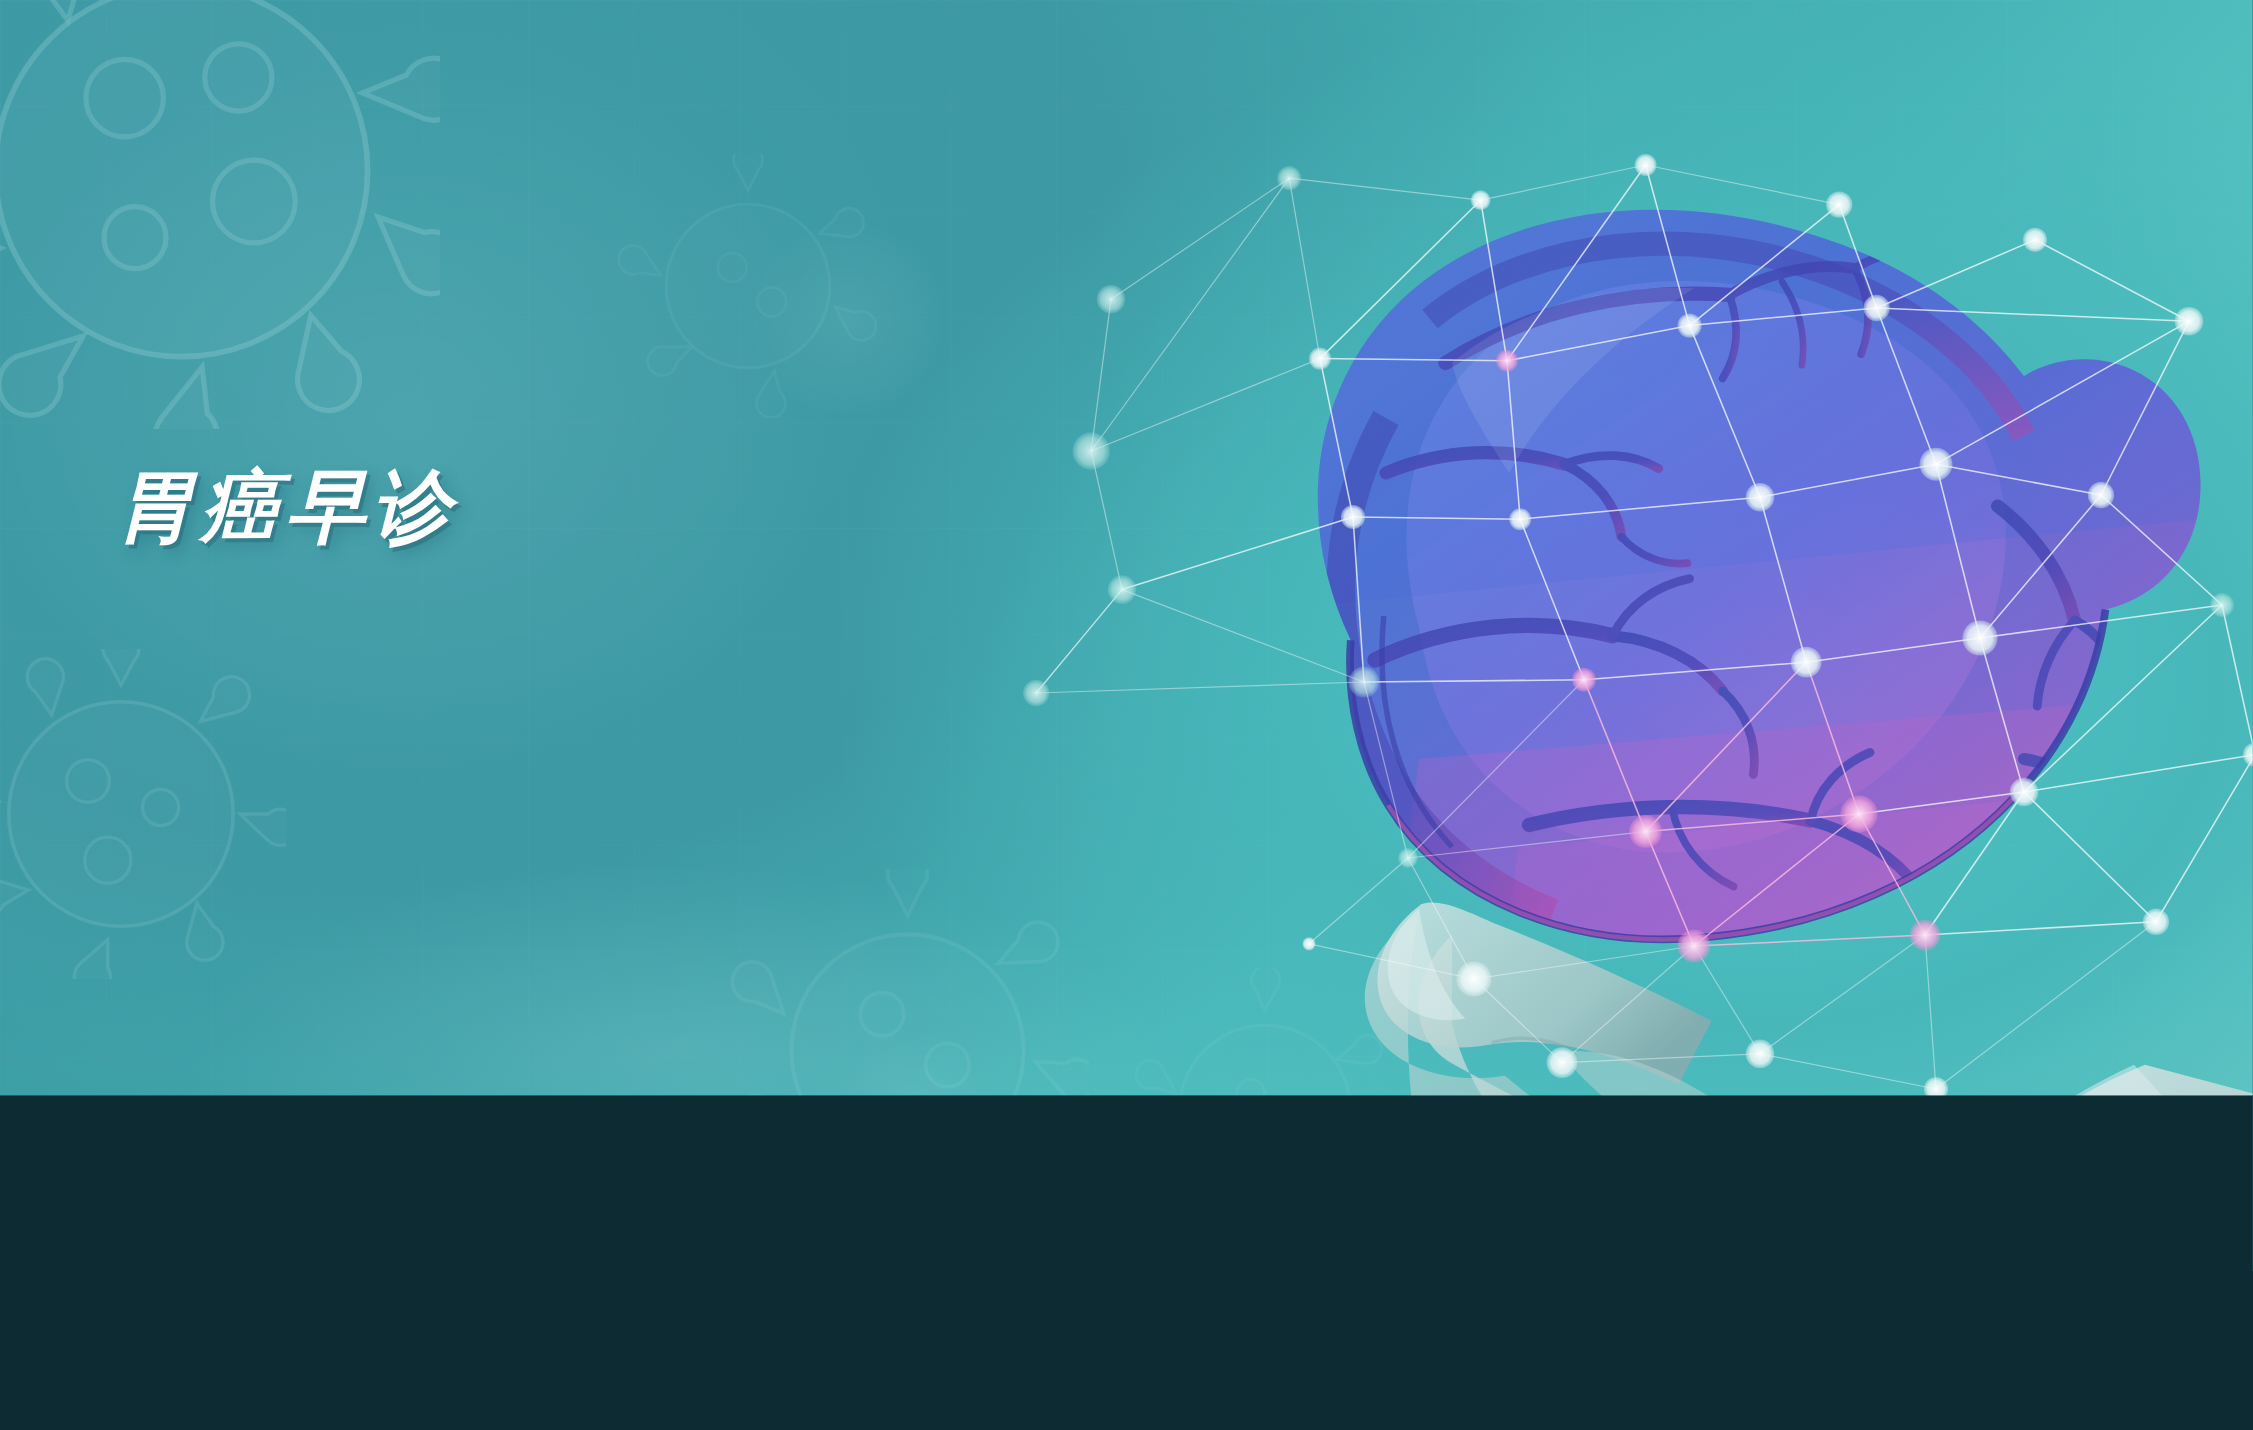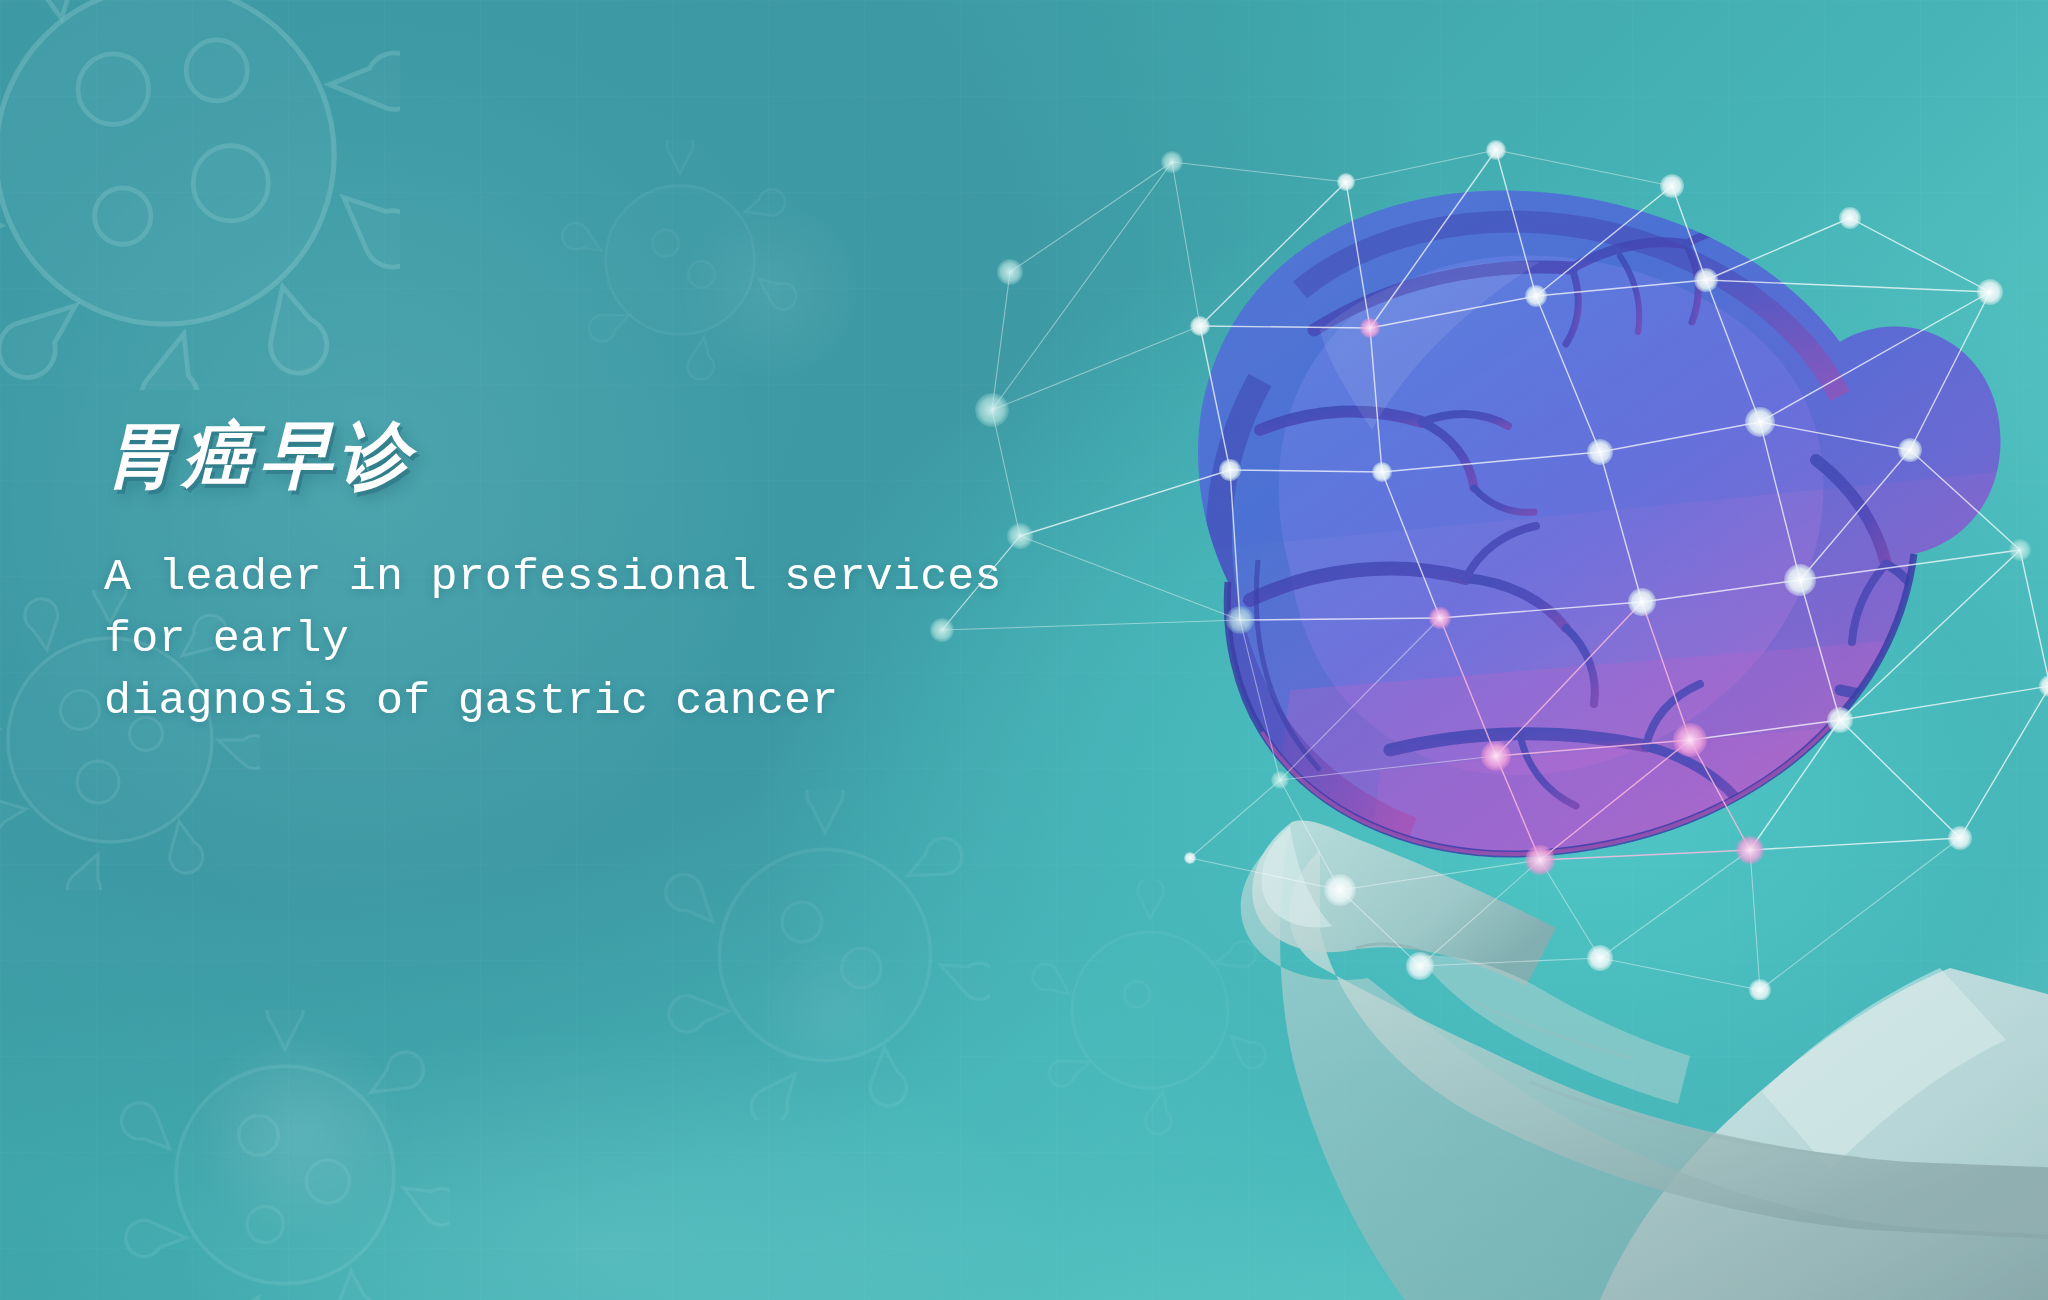--- a/index.html
+++ b/index.html
@@ -10,9 +10,9 @@
   #stage {
     position: relative;
     width: 2048px;
-    height: 1300px;
+    height: 996px;
     overflow: hidden;
-    font-family: Liberation Mono, monospace;
+    font-family: Liberation Serif, serif;
     background: #3f9ca6;
   }
 

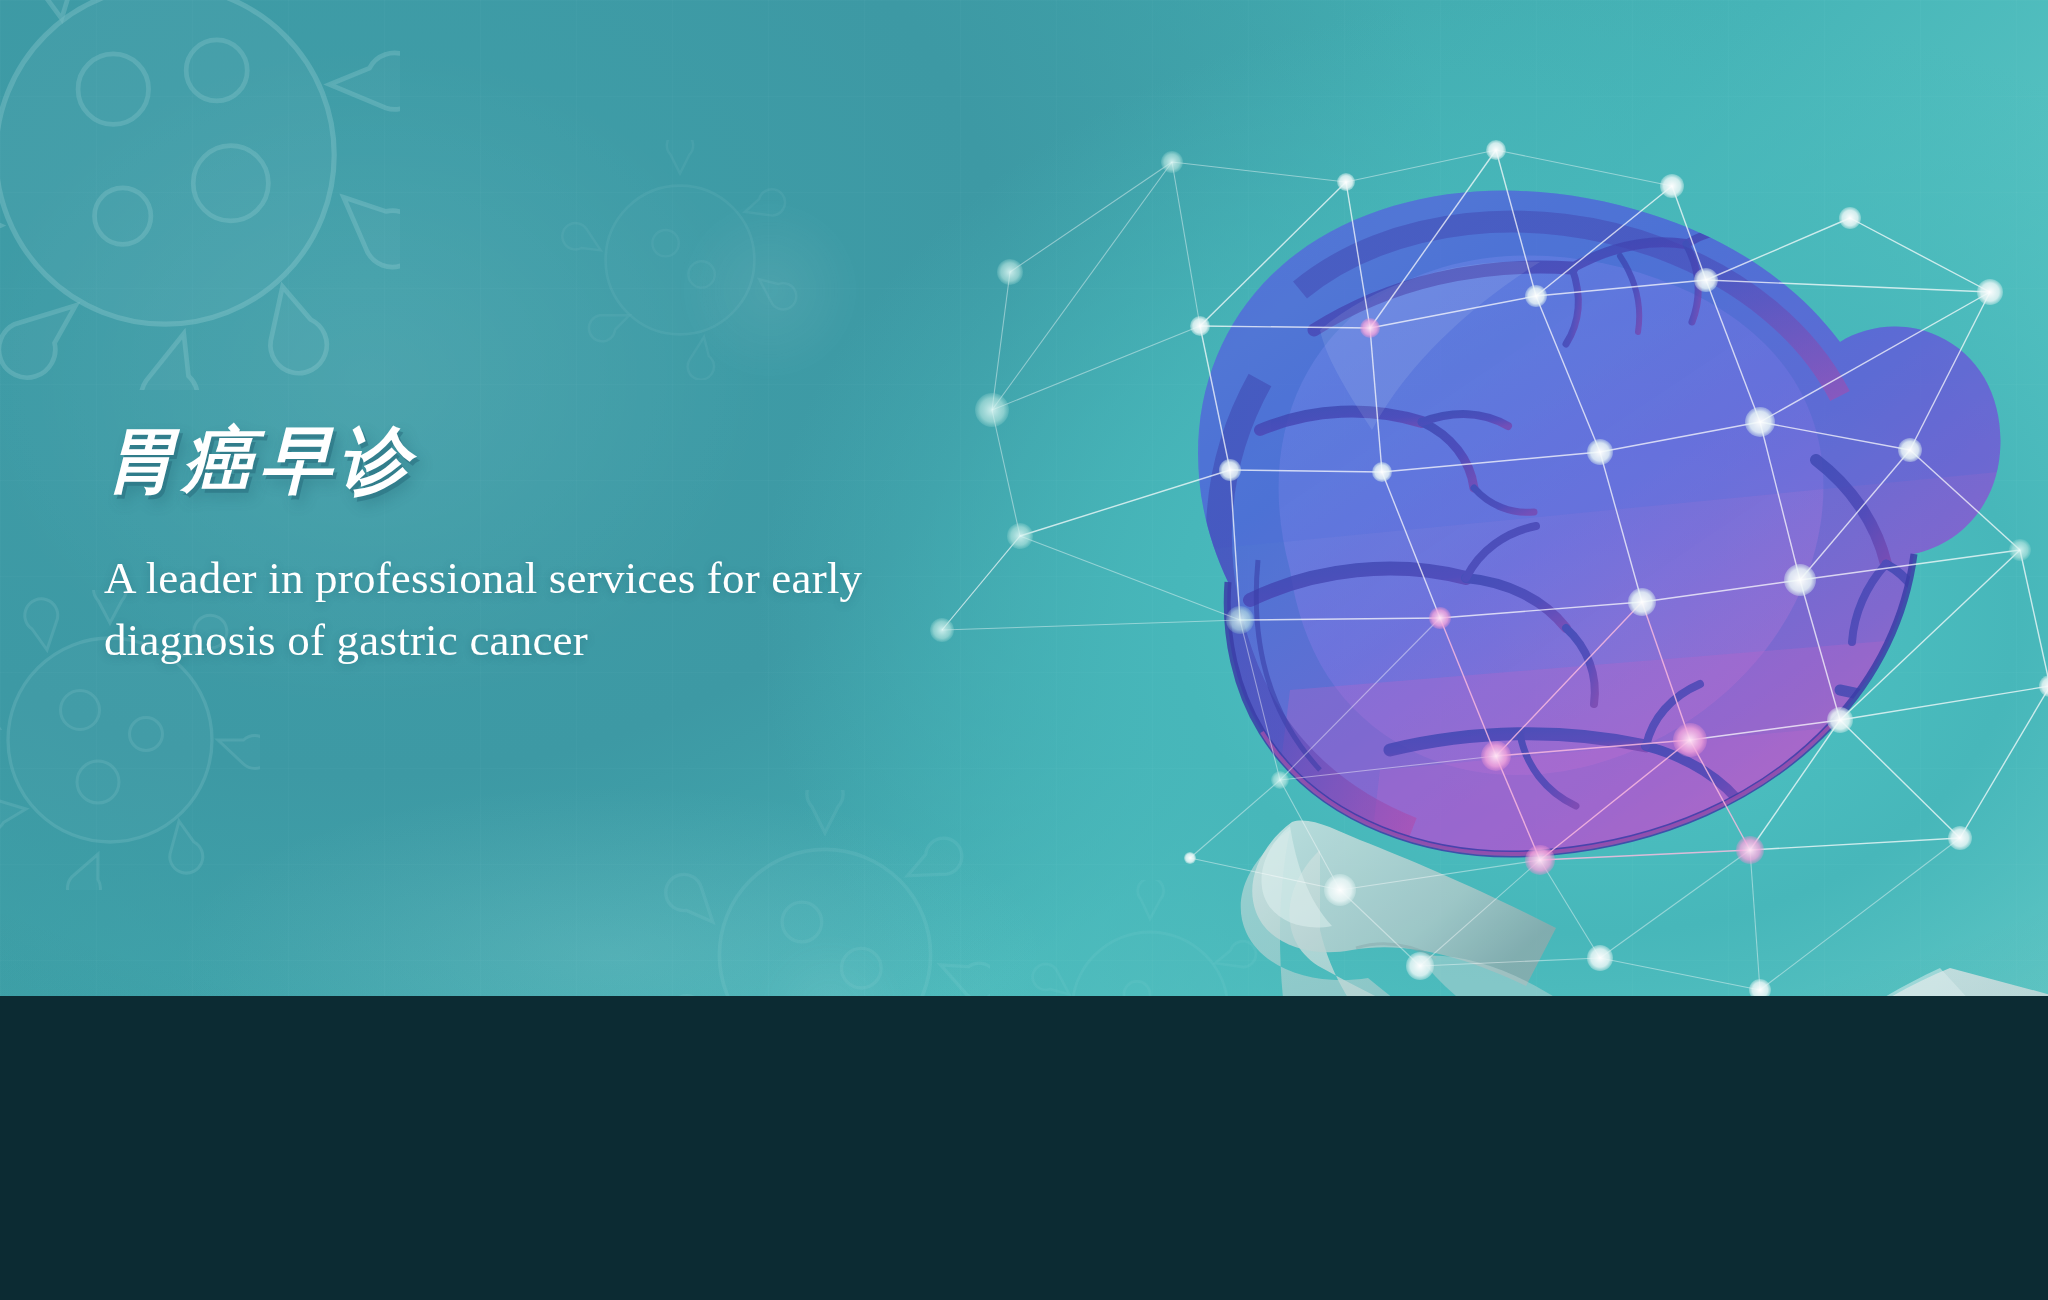--- a/index.html
+++ b/index.html
@@ -559,10 +559,6 @@
 
   <div class="copy">
     <div class="headline">胃癌早诊</div>
-    <div class="subtitle">
-      <span class="sl">A leader in professional services for early</span>
-      <span class="sl">diagnosis of gastric cancer</span>
-    </div>
   </div>
 
 </div>

